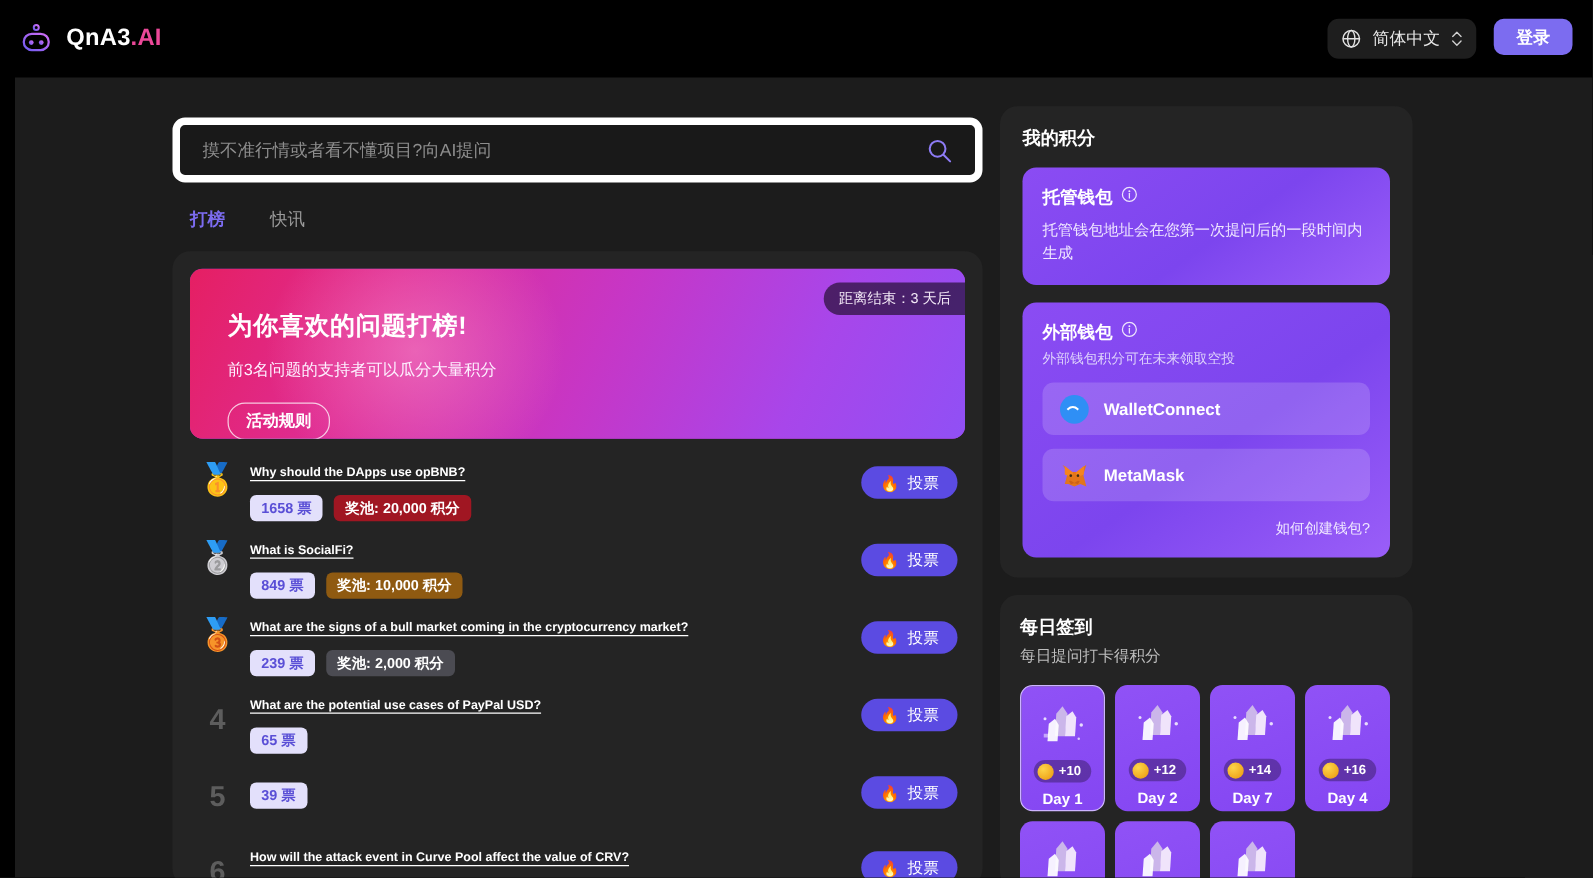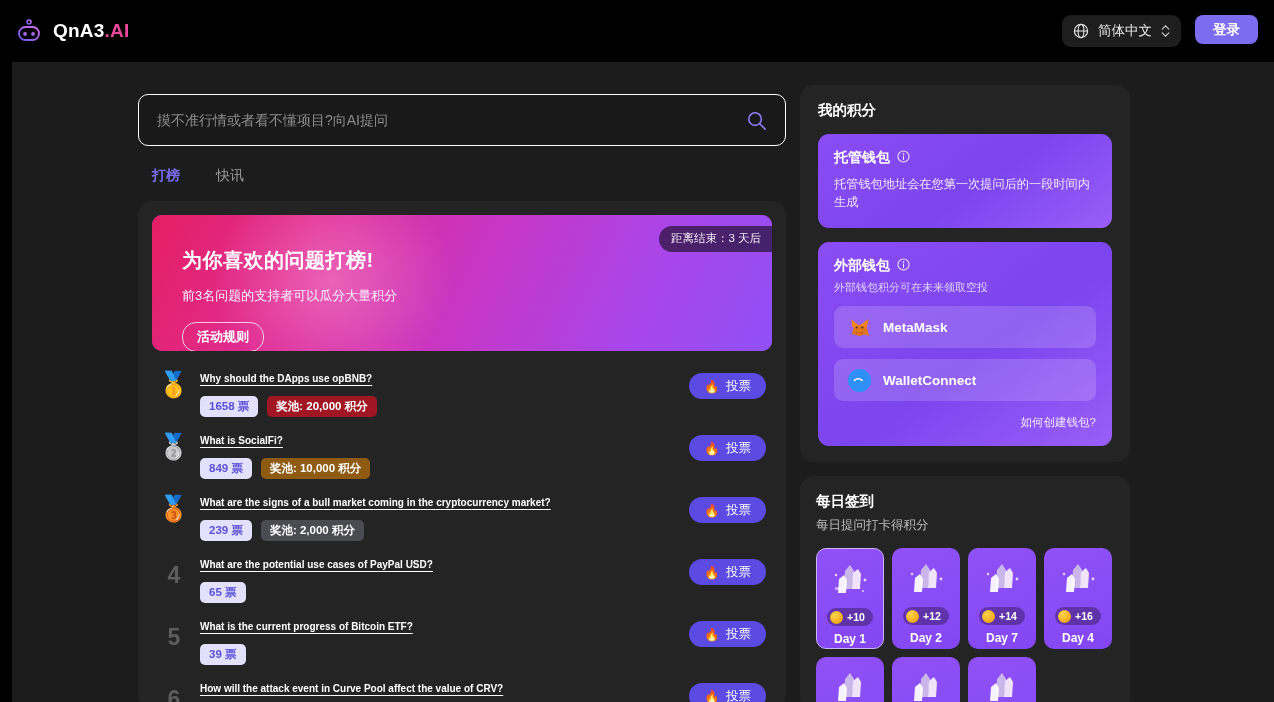--- a/index.html
+++ b/index.html
@@ -42,7 +42,7 @@
 
   
   .search-box {
-    height:52px; background:#191919; border:1px solid #ffffff; border-radius:10px;
+    height:52px; background:#191919; border:6px solid #ffffff; border-radius:10px;
     display:flex; align-items:center; padding:0 18px;
   }
   .search-input {

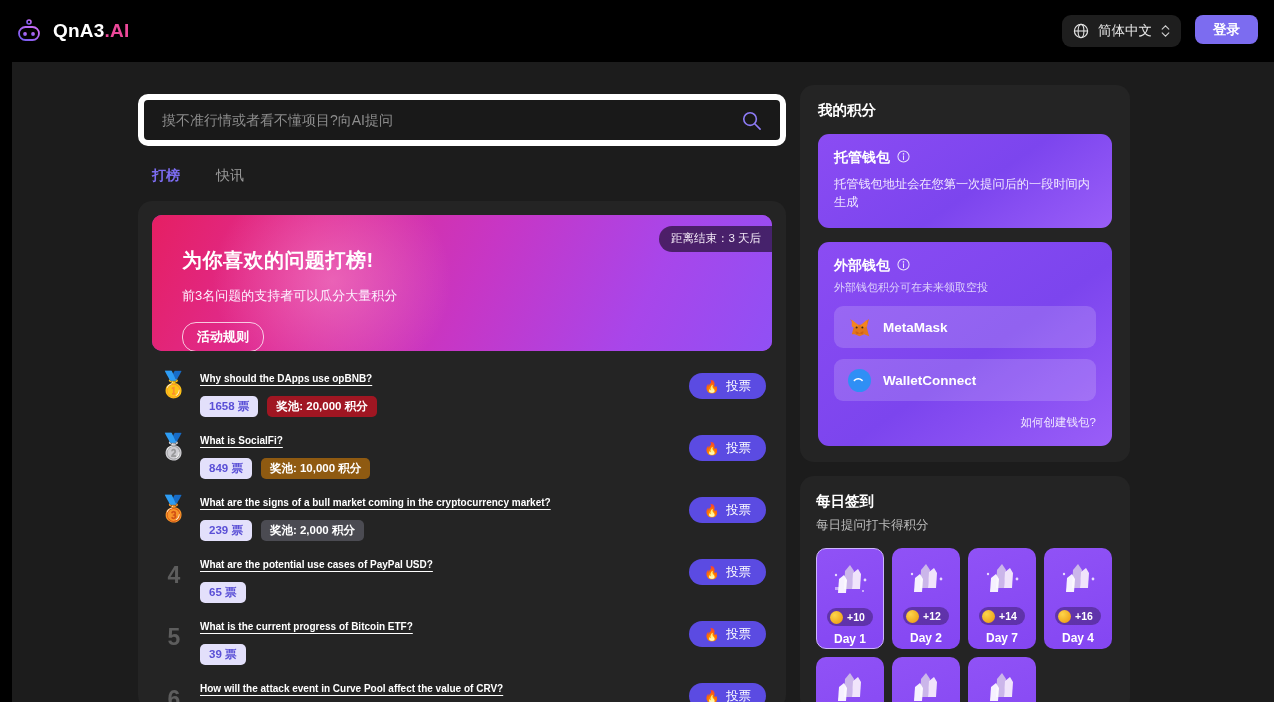--- a/index.html
+++ b/index.html
@@ -394,6 +394,15 @@
           <div class="wallet-desc small">外部钱包积分可在未来领取空投</div>
 
           <div class="wallet-opt">
+            <span class="wc">
+              <svg viewBox="0 0 24 14" width="16" height="10">
+                <path d="M3 6.5a9 9 0 0112.8 0l.9.9-1.7 1.7-.9-.9a6.6 6.6 0 00-9.4 0l-.9.9L2 7.4z" fill="#fff"></path>
+              </svg>
+            </span>
+            <span class="wallet-opt-label">WalletConnect</span>
+          </div>
+
+          <div class="wallet-opt">
             <span class="fox">
               <svg viewBox="0 0 24 24" width="23" height="23">
                 <path d="M2 3l8 6h4l8-6-2.6 8.2L22 21l-5-2-5 2-5-2-3 0 2.6-9.8z" fill="#e2761b"></path>
@@ -407,15 +416,6 @@
             <span class="wallet-opt-label">MetaMask</span>
           </div>
 
-          <div class="wallet-opt">
-            <span class="wc">
-              <svg viewBox="0 0 24 14" width="16" height="10">
-                <path d="M3 6.5a9 9 0 0112.8 0l.9.9-1.7 1.7-.9-.9a6.6 6.6 0 00-9.4 0l-.9.9L2 7.4z" fill="#fff"></path>
-              </svg>
-            </span>
-            <span class="wallet-opt-label">WalletConnect</span>
-          </div>
-
           <div class="wallet-link">如何创建钱包?</div>
         </div>
       </div>

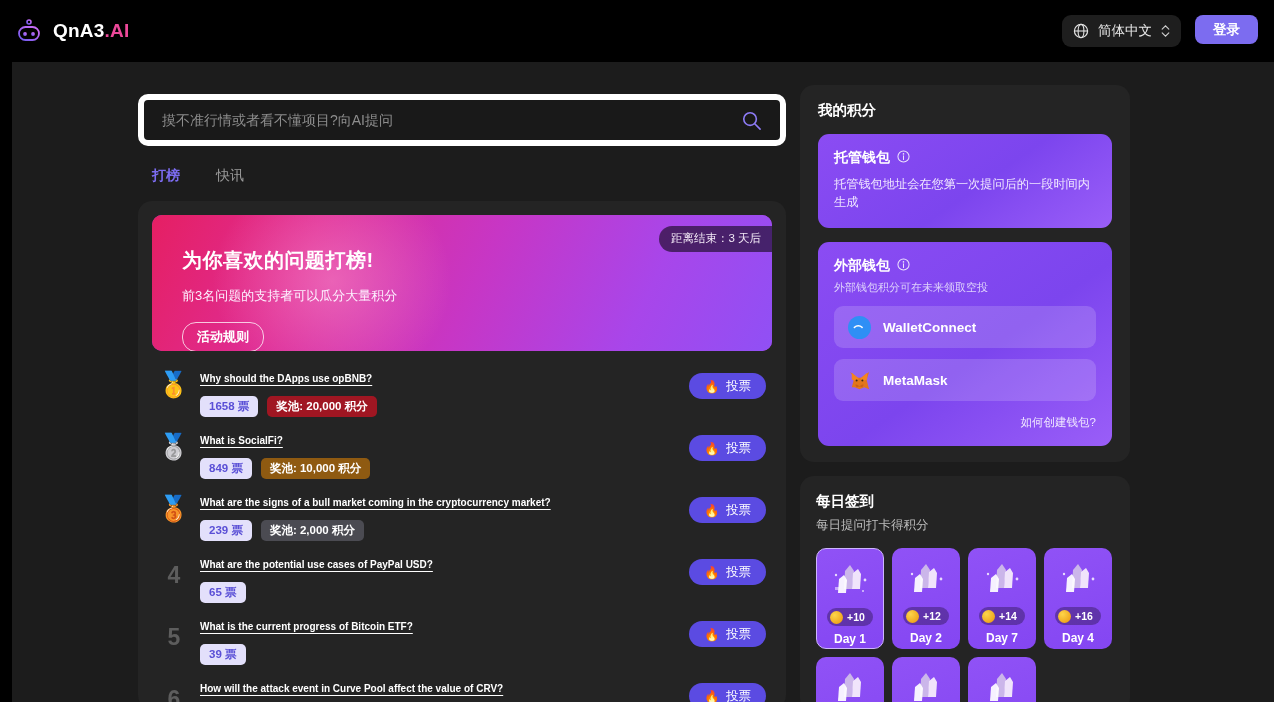--- a/index.html
+++ b/index.html
@@ -332,7 +332,6 @@
               <span class="rank-num">5</span>
             </div>
             <div class="rank-body">
-              <a class="rank-title">What is the current progress of Bitcoin ETF?</a>
               <div class="badges">
                 <span class="badge-votes">39 票</span>
               </div>

